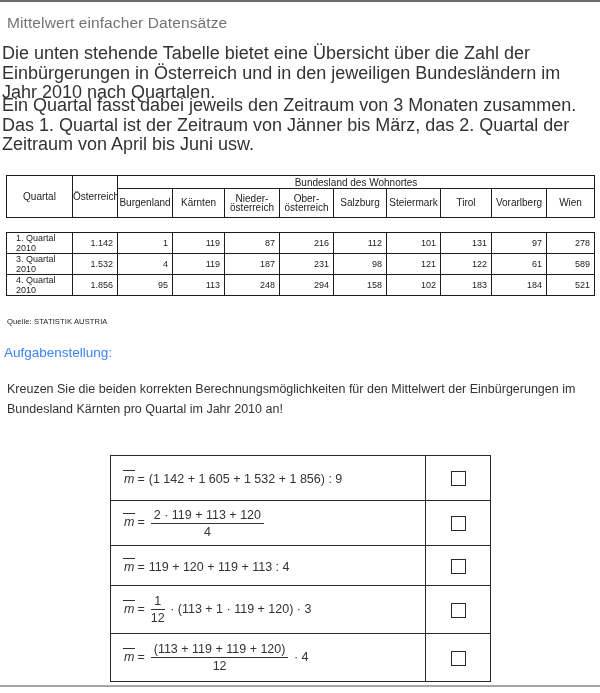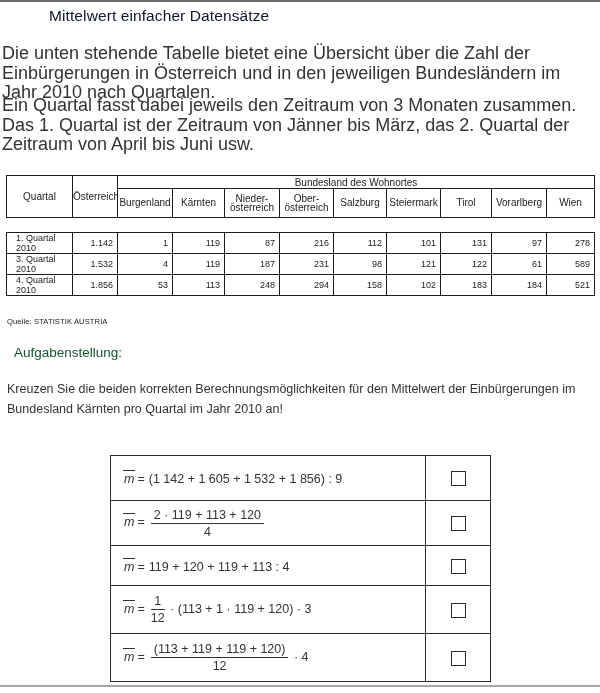--- a/index.html
+++ b/index.html
@@ -20,8 +20,8 @@
   .rule-bottom { top: 685px; background: #a6a6a6; }
 
   .title {
-    position: absolute; left: 7px; top: 7px;
-    font-size: 15.5px; color: #0f172a; letter-spacing: 0.1px; margin-left: 42px;
+    position: absolute; left: 7px; top: 14px;
+    font-size: 15.5px; color: #737373; letter-spacing: 0.1px;
   }
   .para {
     position: absolute; left: 2px; width: 586px;

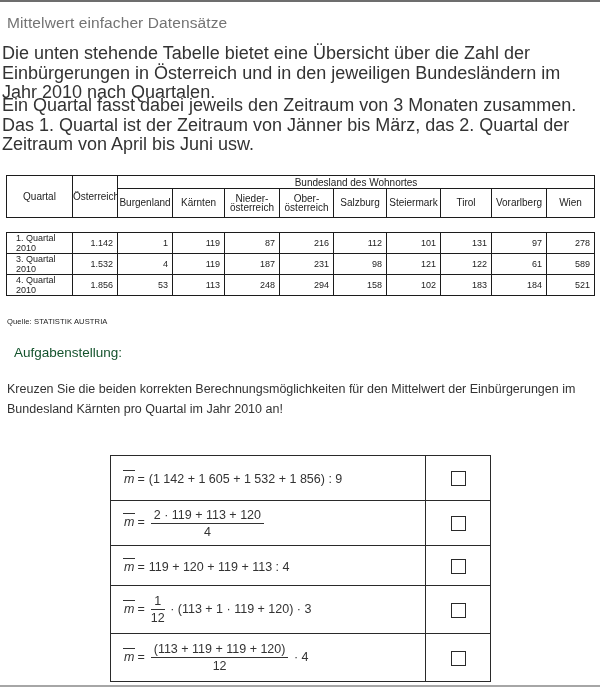--- a/index.html
+++ b/index.html
@@ -196,7 +196,7 @@
     <tr>
       <td class="lbl">4. Quartal 2010</td>
       <td class="num">1.856</td>
-      <td class="num">53</td>
+      <td class="num">95</td>
       <td class="num">113</td>
       <td class="num">248</td>
       <td class="num">294</td>

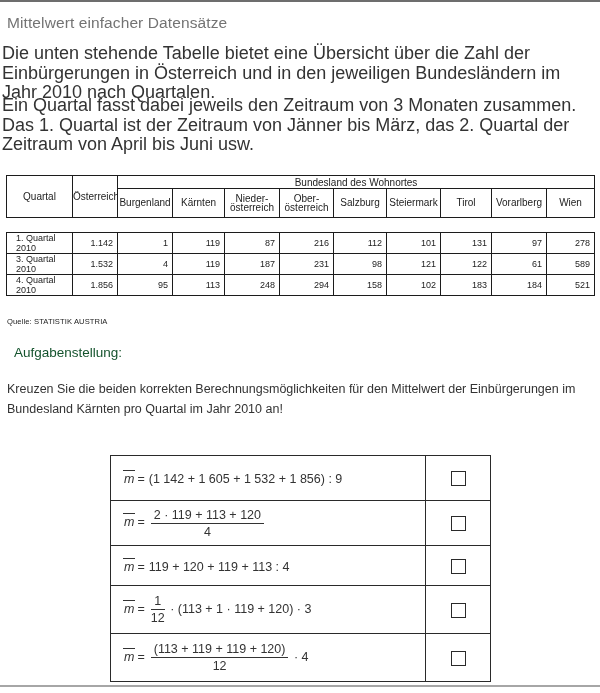--- a/index.html
+++ b/index.html
@@ -55,8 +55,8 @@
     font-size: 7.6px; color: #222222; letter-spacing: 0.1px;
   }
   .task-heading {
-    position: absolute; left: 14px; top: 345px;
-    font-size: 13.5px; color: #14532d;
+    position: absolute; left: 4px; top: 345px;
+    font-size: 13.5px; color: #3b82f6;
   }
   .task-text {
     position: absolute; left: 7px; top: 380px; width: 586px;

